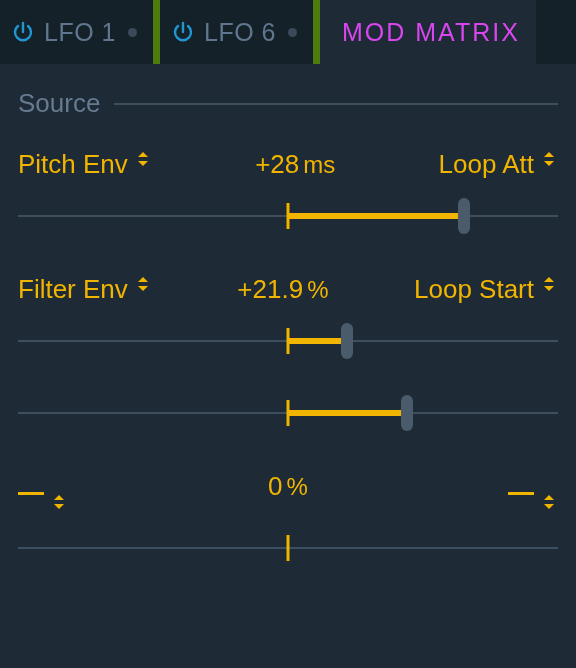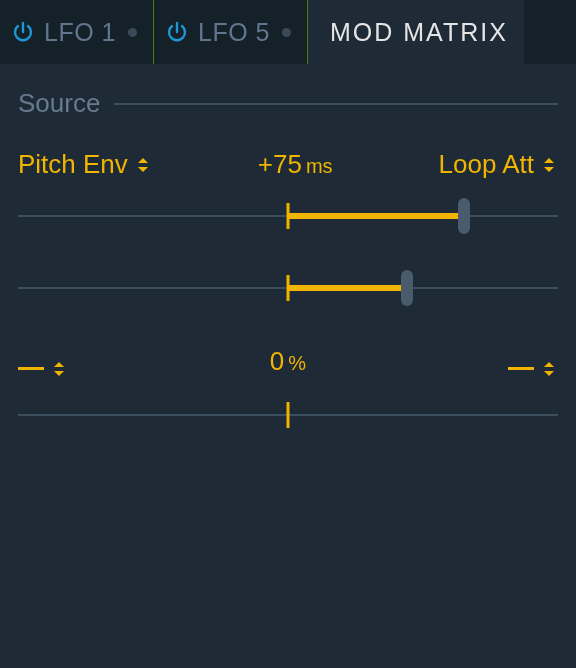--- a/index.html
+++ b/index.html
@@ -26,7 +26,7 @@
     cursor: pointer;
   }
   .tab-sep {
-    border-right: 1px solid #4d7c0f;
+    border-right: 7px solid #4d7c0f;
   }
   .tab-active {
     background: #1e2a36;

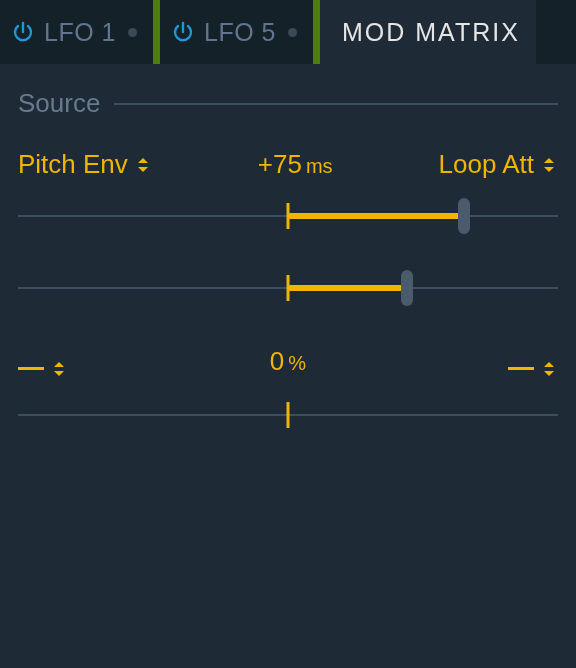--- a/index.html
+++ b/index.html
@@ -182,7 +182,7 @@
         <path d="M7 6 a8 8 0 1 0 10 0"></path>
       </svg>
     </span>
-    <span class="tab-label">LFO 5</span>
+    <span class="tab-label">LFO 6</span>
     <span class="dot"></span>
   </div>
   <div class="tab tab-mm tab-active" style="padding-left:22px;">

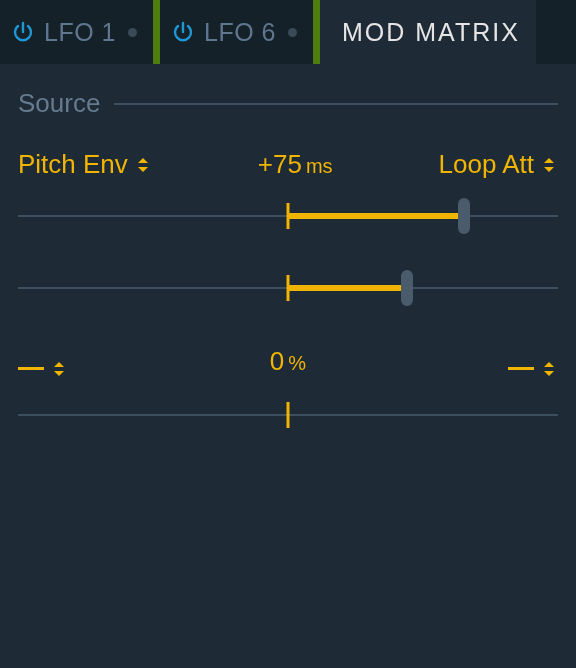--- a/index.html
+++ b/index.html
@@ -37,7 +37,7 @@
     letter-spacing: 0.5px;
   }
   .tab-mm .tab-label {
-    color: #e5e5e5;
+    color: #d946ef;
     font-weight: 500;
     letter-spacing: 2px;
   }

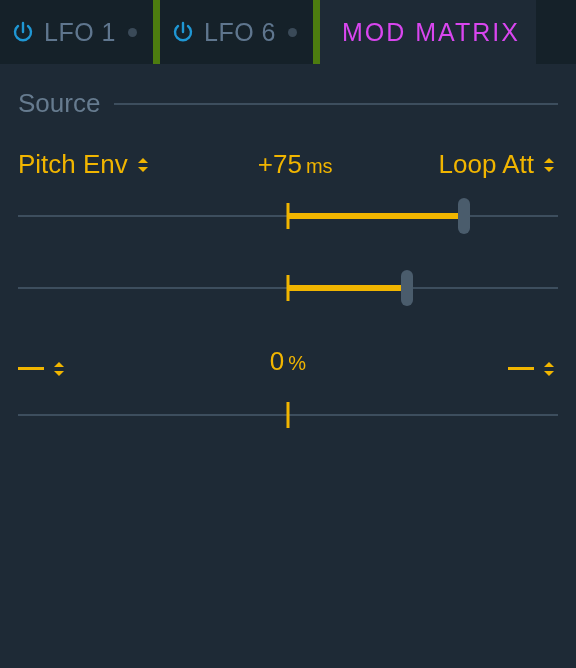--- a/index.html
+++ b/index.html
@@ -85,7 +85,7 @@
   }
   .pick {
     display: inline-flex;
-    align-items: center;
+    align-items: flex-start;
     gap: 10px;
     color: #f1b500;
     font-size: 26px;

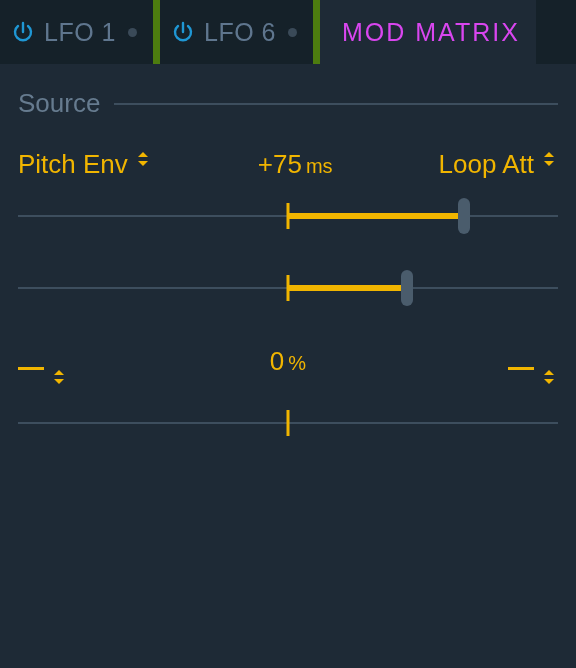--- a/index.html
+++ b/index.html
@@ -202,7 +202,7 @@
           <span>Pitch Env</span>
           <span class="updn"></span>
         </div>
-        <div class="val"><span>+75</span><span class="unit">ms</span></div>
+        <div class="val"><span>+28</span><span class="unit">ms</span></div>
         <div class="pick">
           <span>Loop Att</span>
           <span class="updn"></span>

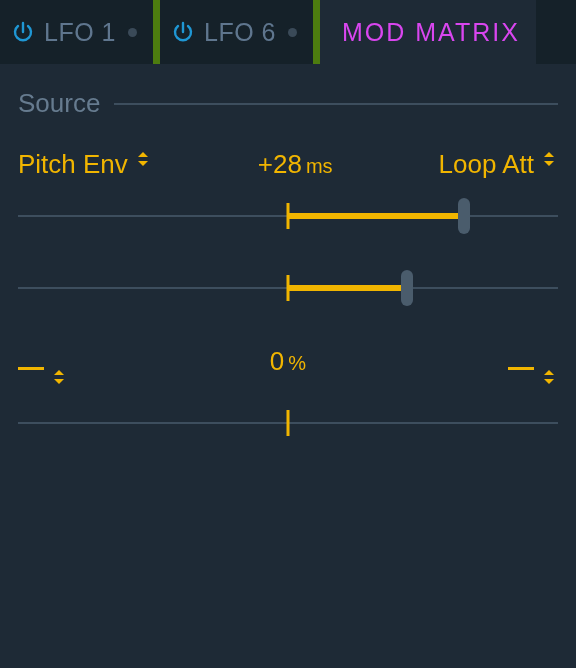--- a/index.html
+++ b/index.html
@@ -121,7 +121,7 @@
     text-align: center;
   }
   .val .unit {
-    font-size: 20px;
+    font-size: 24px;
     margin-left: 4px;
   }
 

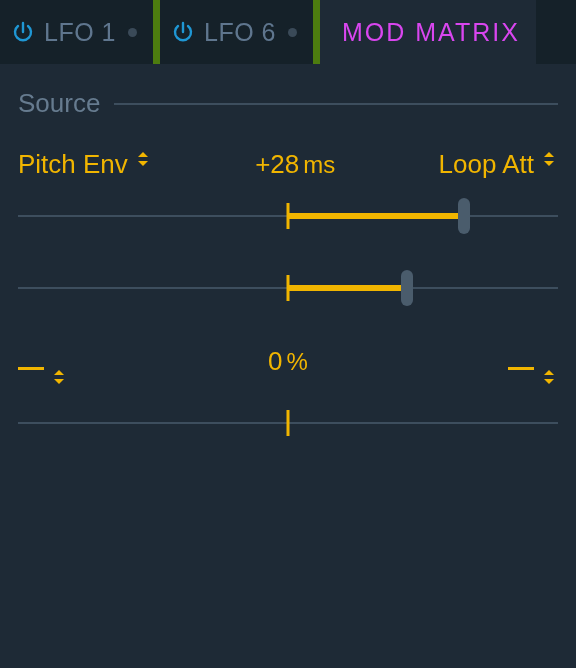--- a/index.html
+++ b/index.html
@@ -216,6 +216,25 @@
       </div>
     </div>
     <div class="row">
+      <div class="row-top">
+        <div class="pick">
+          <span>Filter Env</span>
+          <span class="updn"></span>
+        </div>
+        <div class="val"><span>+21.9</span><span class="unit">%</span></div>
+        <div class="pick">
+          <span>Loop Start</span>
+          <span class="updn"></span>
+        </div>
+      </div>
+      <div class="slider">
+        <div class="track"></div>
+        <div class="center-tick"></div>
+        <div class="fill" style="left: 50%; width: 10.95%;"></div>
+        <div class="handle" style="left: 60.95%;"></div>
+      </div>
+    </div>
+    <div class="row">
       <div class="slider">
         <div class="track"></div>
         <div class="center-tick"></div>

